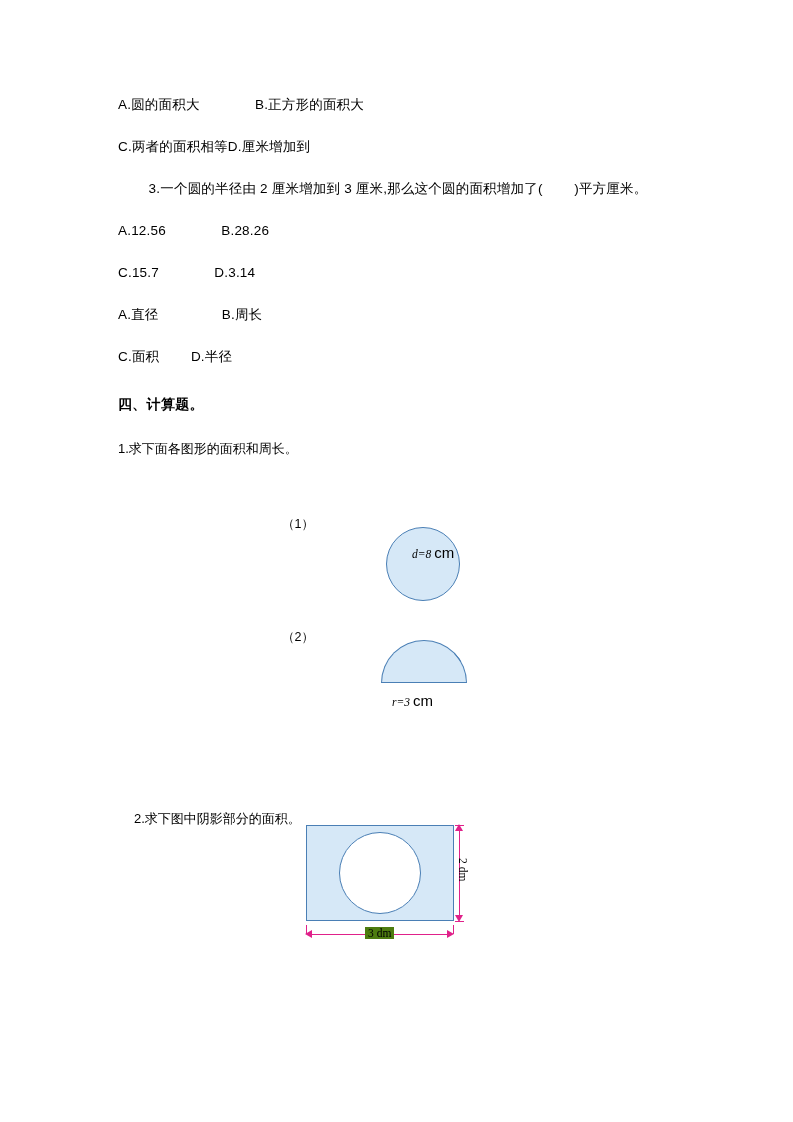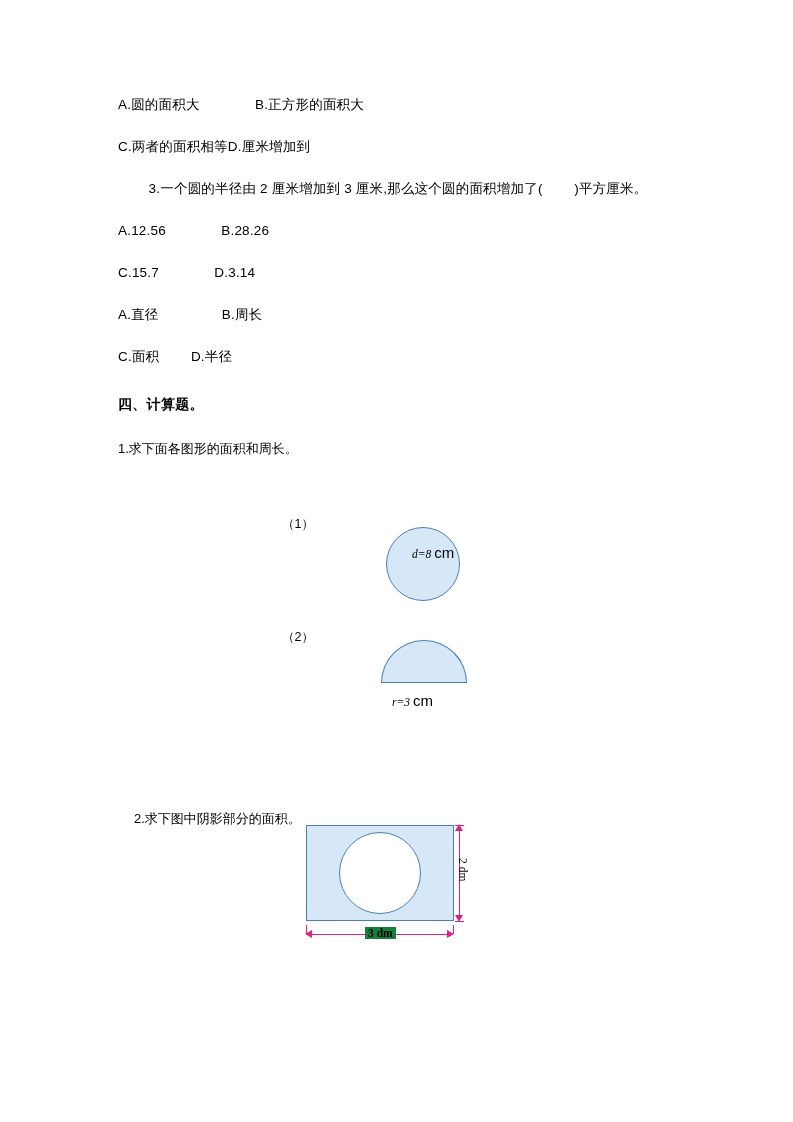--- a/index.html
+++ b/index.html
@@ -220,7 +220,7 @@
     <div class="arrow-h" style="left:310px; top:934px; width:140px;"></div>
     <div class="arrowhead ah-left" style="left:305px; top:930px;"></div>
     <div class="arrowhead ah-right" style="left:447px; top:930px;"></div>
-    <span class="label-h" style="left:365px; top:927px; background:#15803d; padding:0 3px;font-weight:bold;">3 dm</span>
+    <span class="label-h" style="left:365px; top:927px; background:#4d7c0f; padding:0 3px;">3 dm</span>
   </div>
 </div>
 

